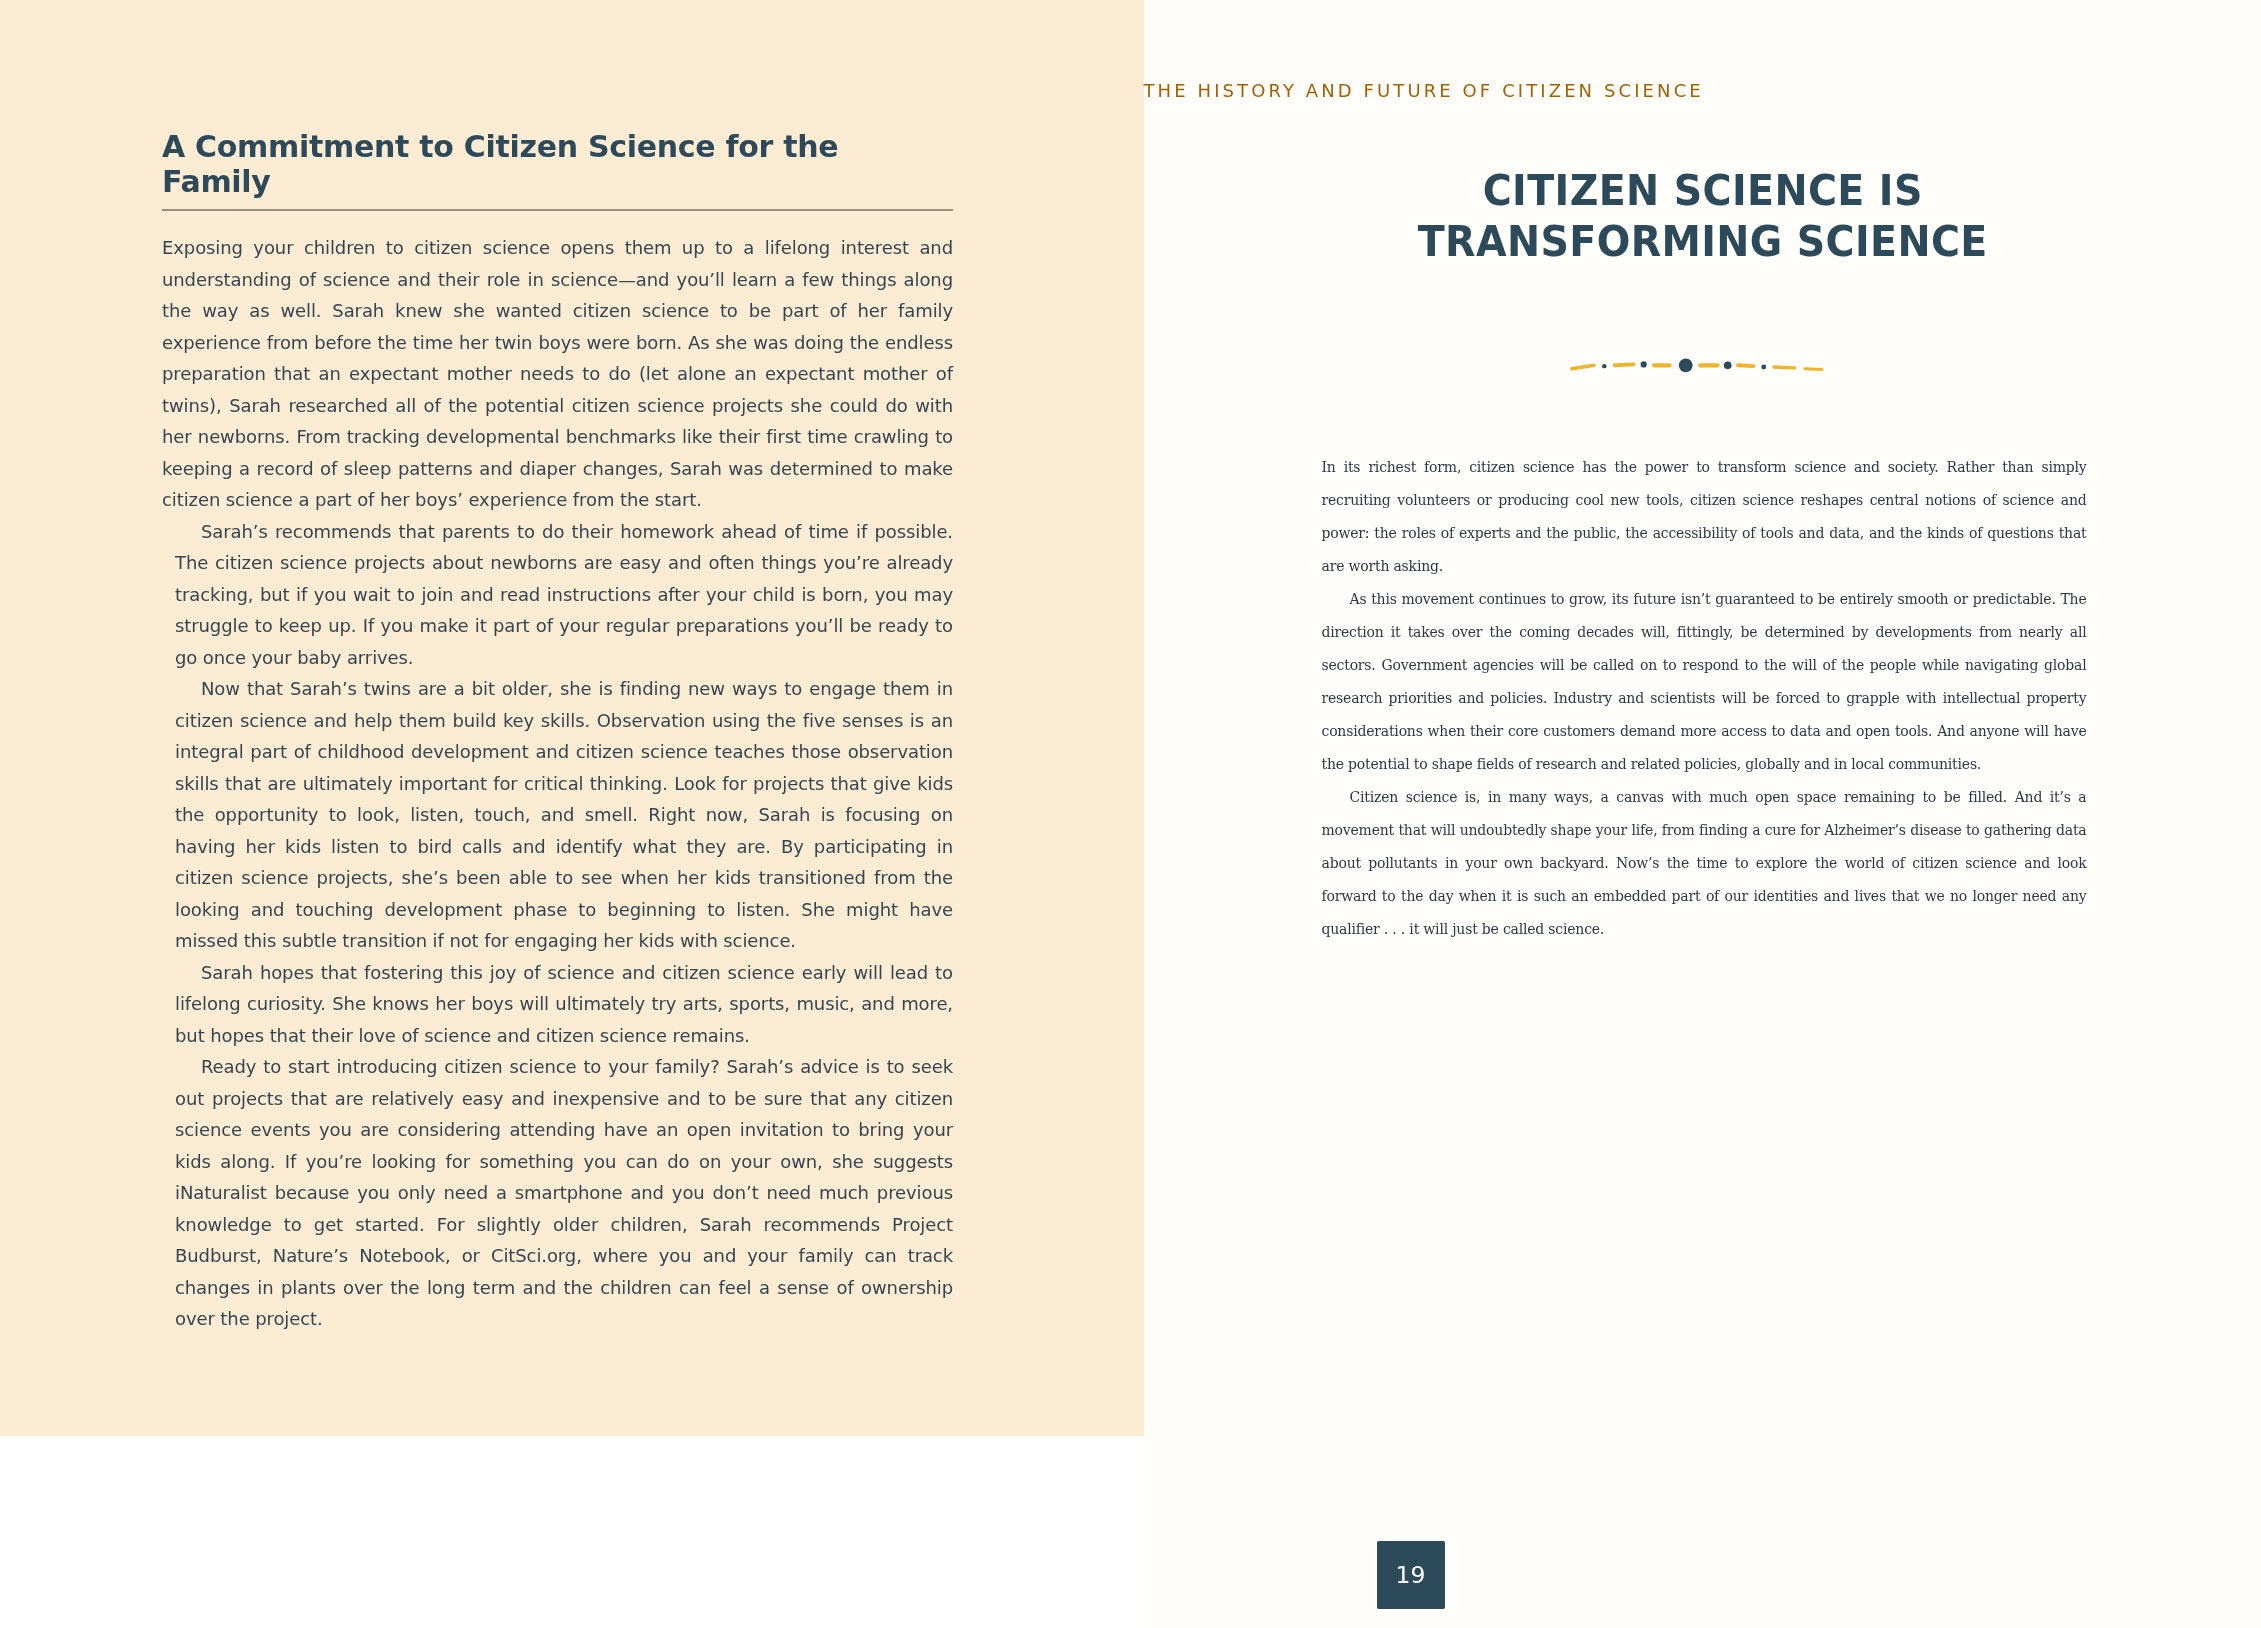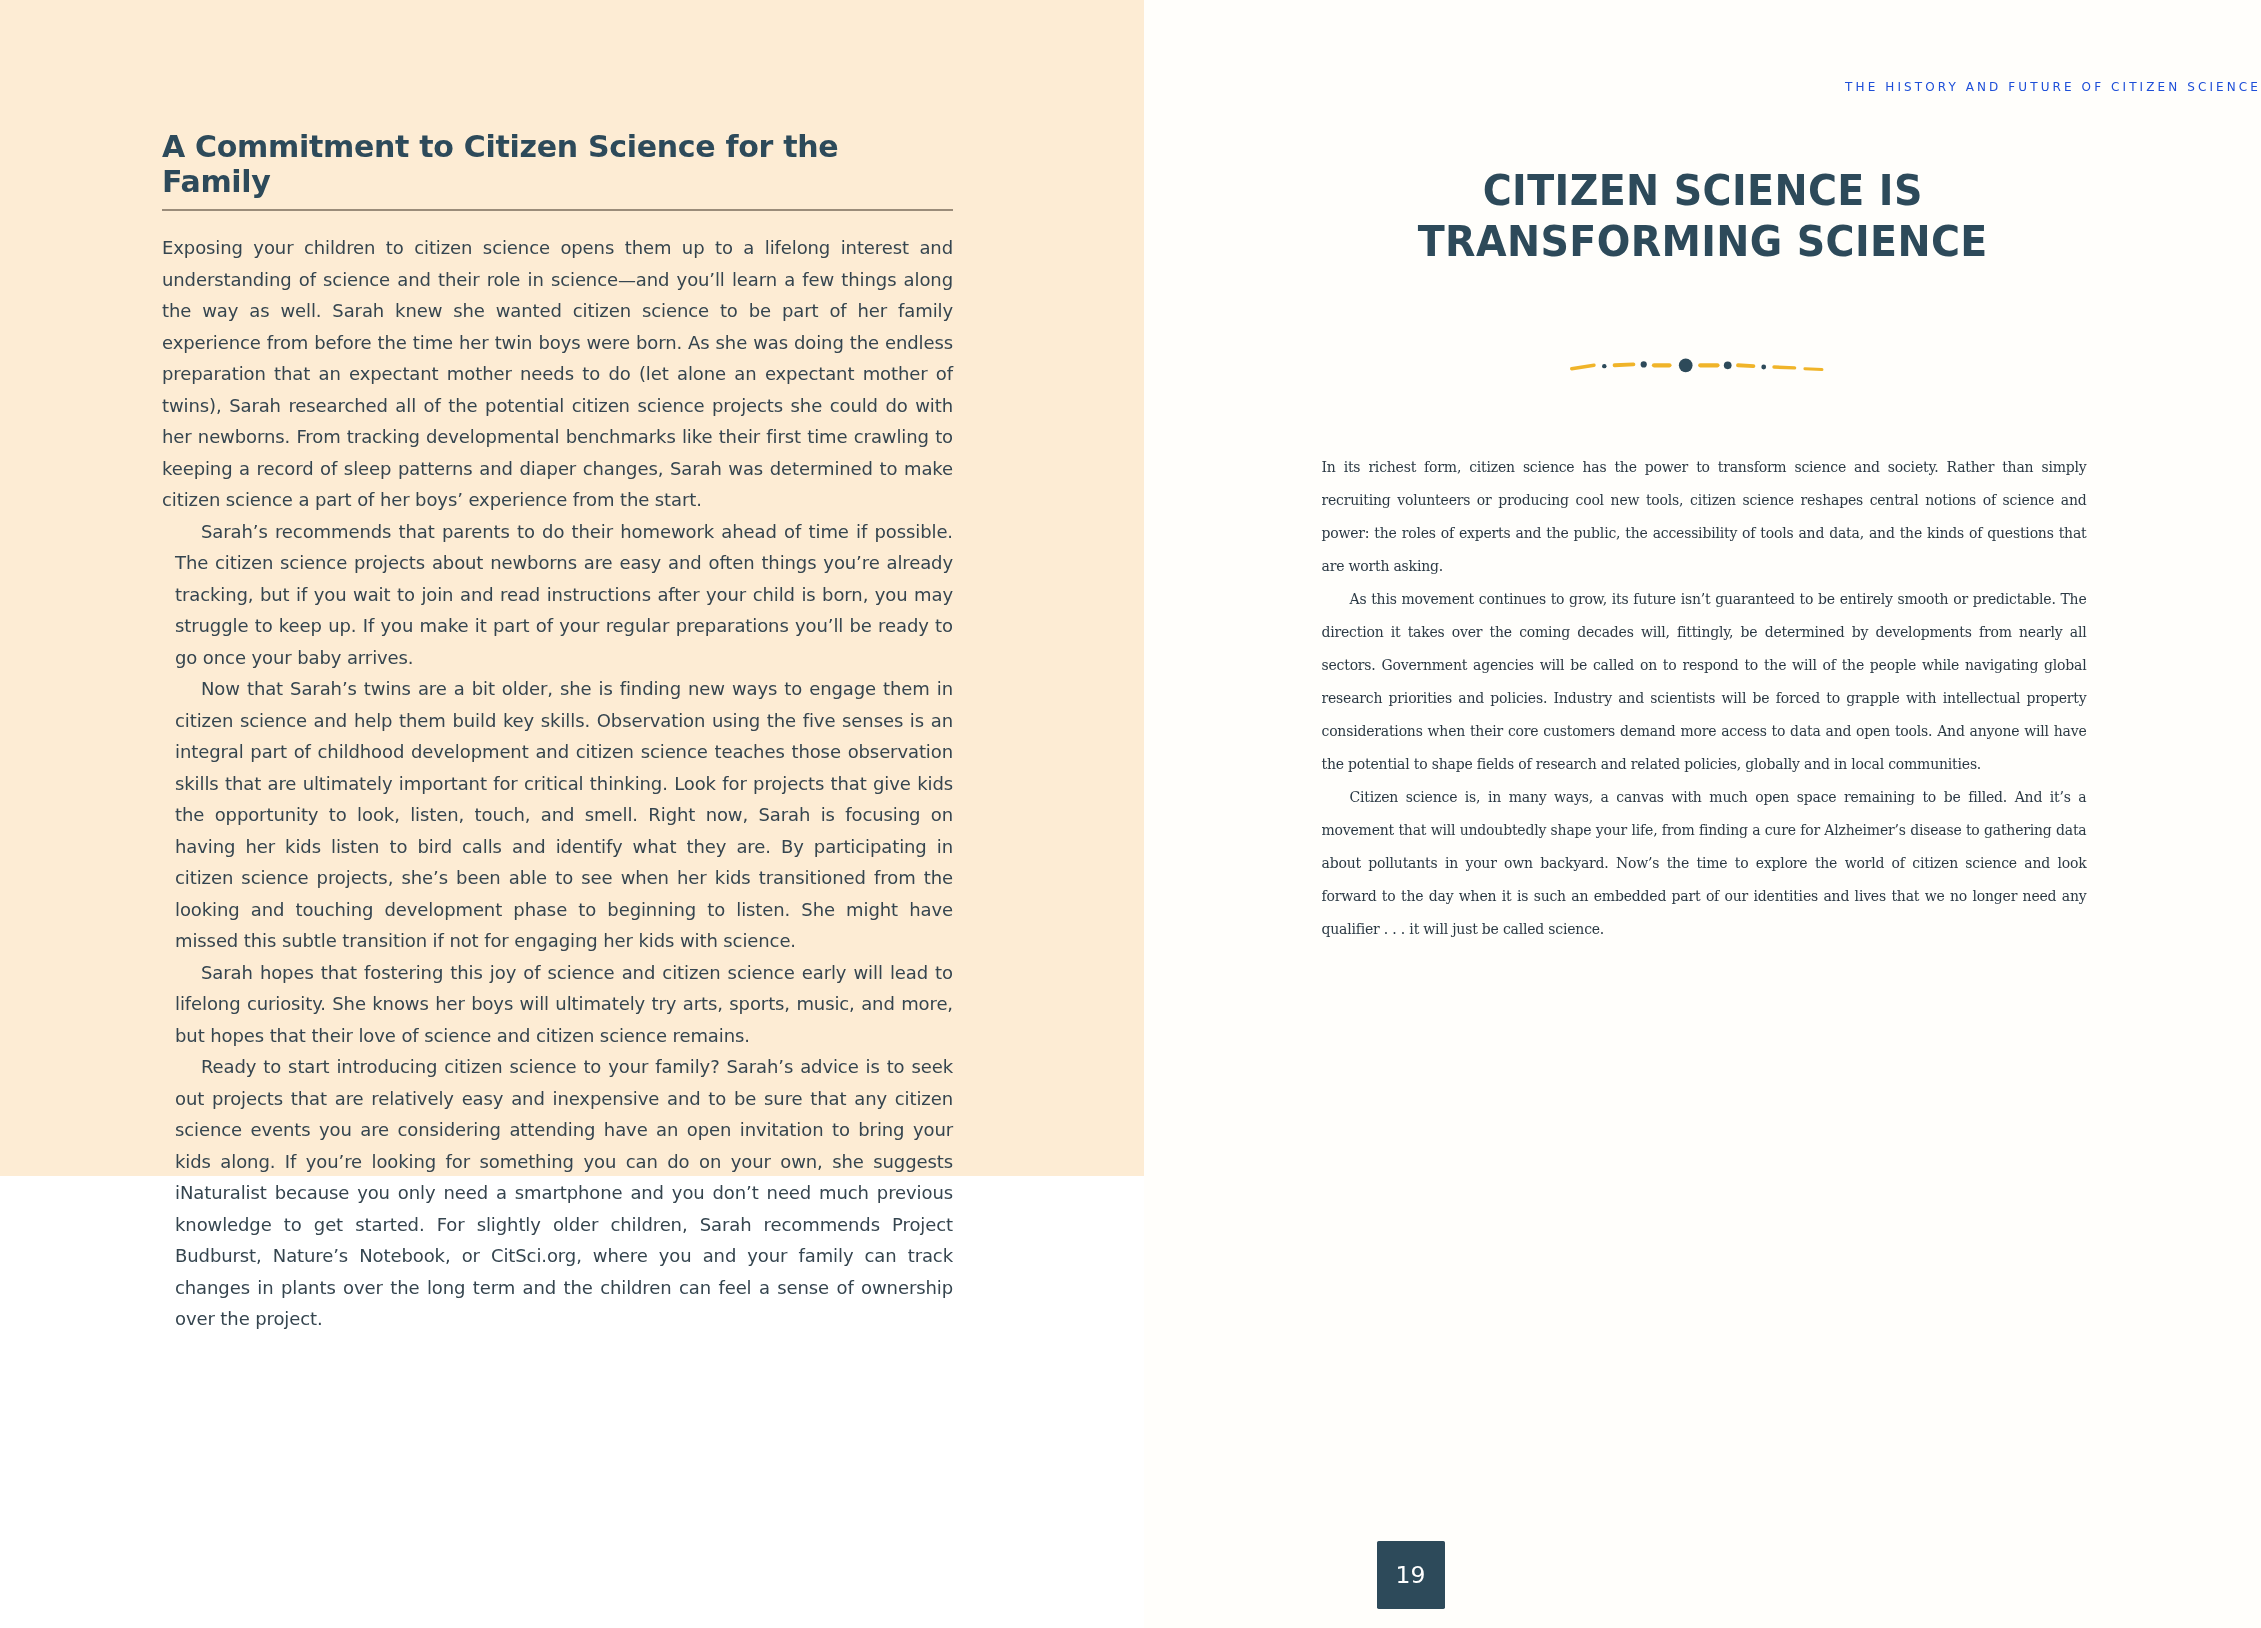--- a/index.html
+++ b/index.html
@@ -75,11 +75,11 @@
     top: 80px;
     left: 0;
     width: 100%;
-    text-align: right;
+    text-align: left;
     font-family: "DejaVu Sans", sans-serif;
-    font-size: 12px;
+    font-size: 18px;
     letter-spacing: 3.1px;
-    color: #1d4ed8;
+    color: #a16207;
     font-weight: normal;
   }
   .chapter-title {

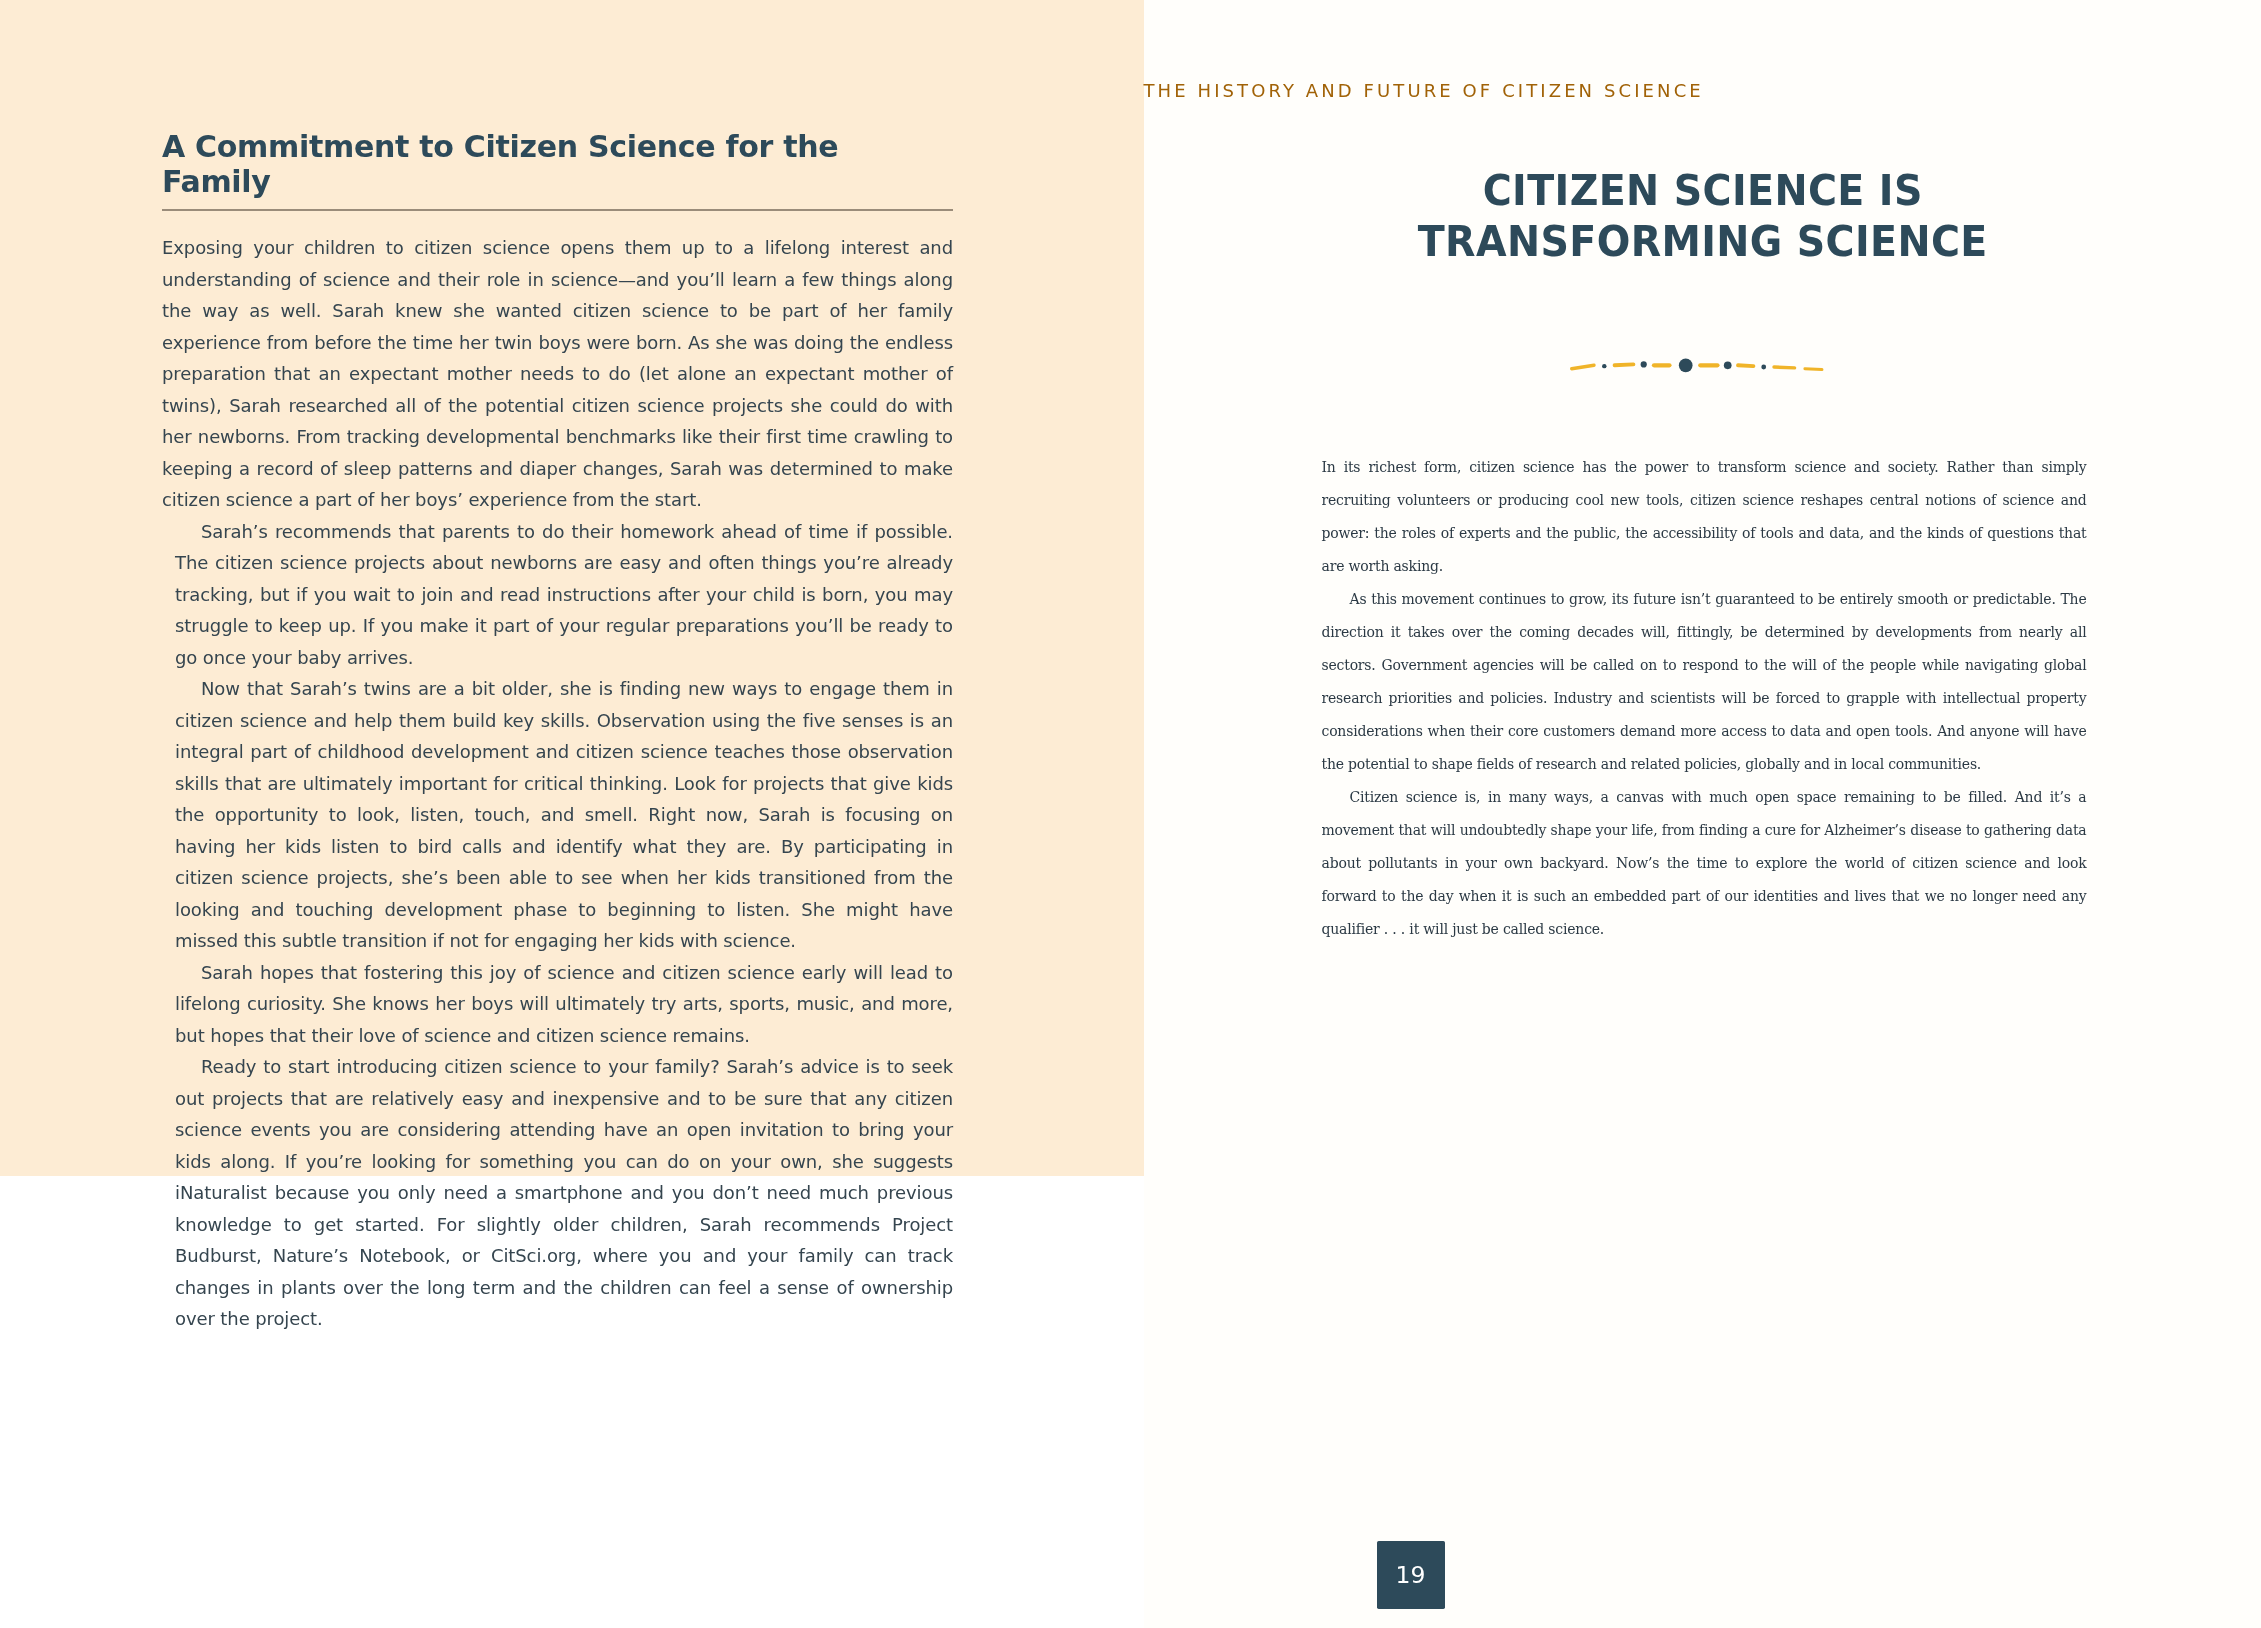--- a/index.html
+++ b/index.html
@@ -22,7 +22,7 @@
   
   .page-left {
     width: 1144px;
-    height: 1176px;
+    height: 1436px;
     background: #fdecd4;
     position: relative;
     box-sizing: border-box;

